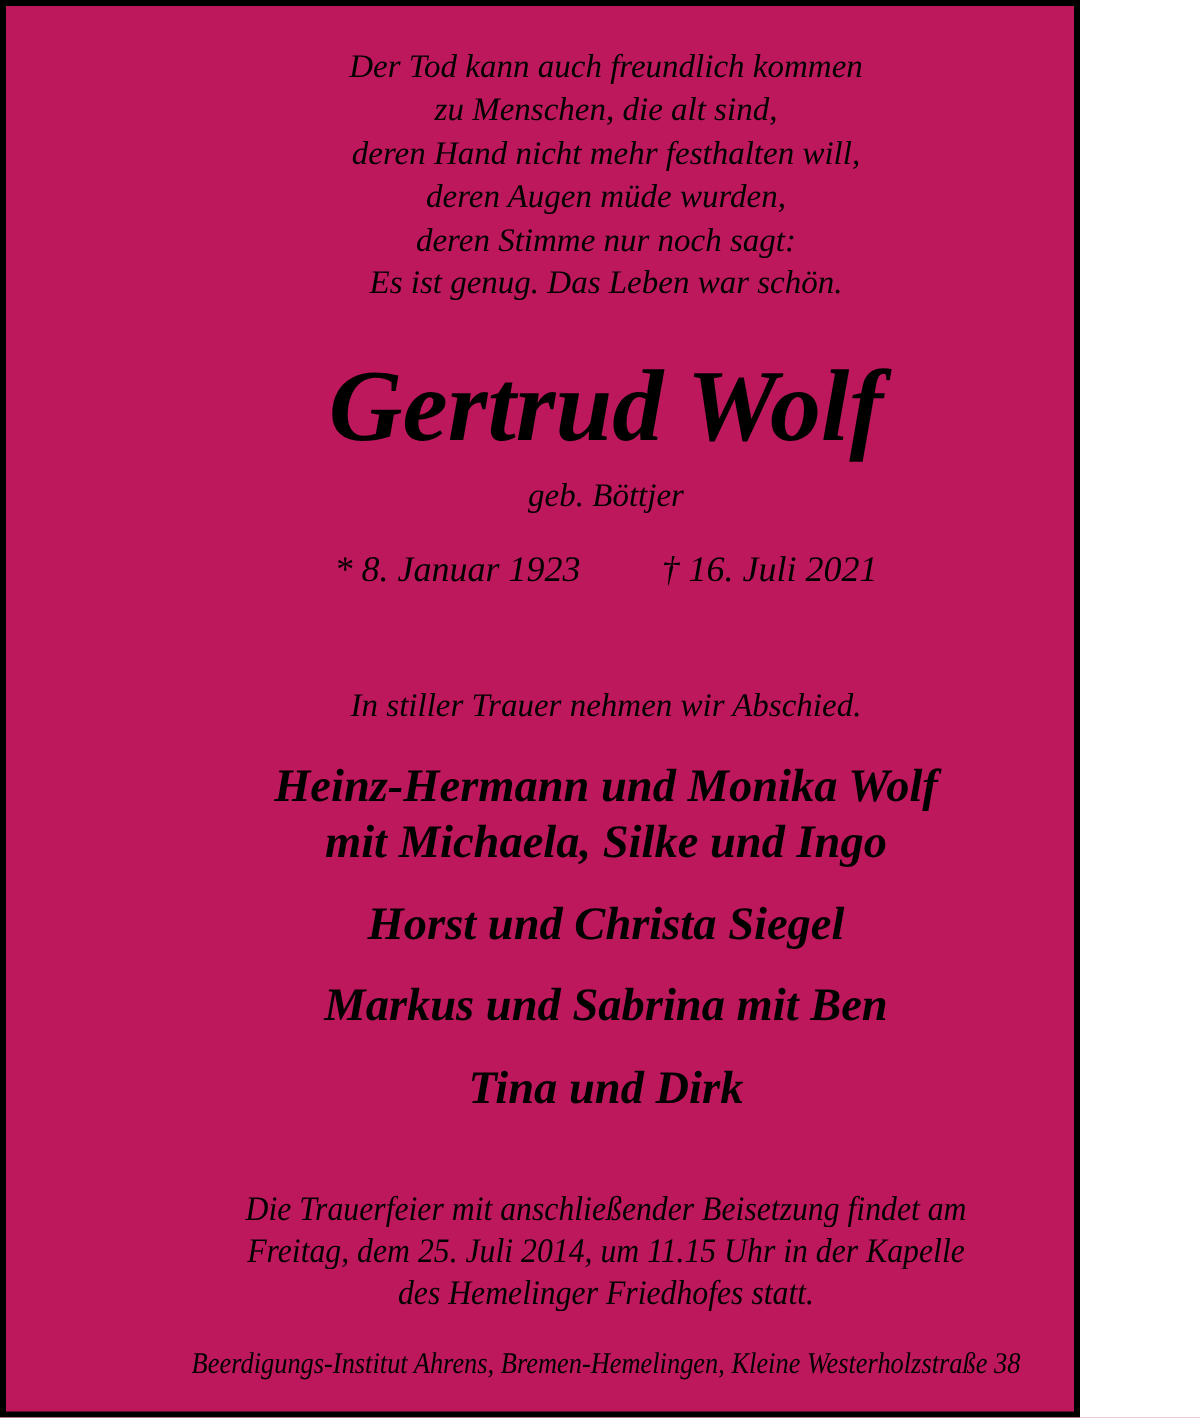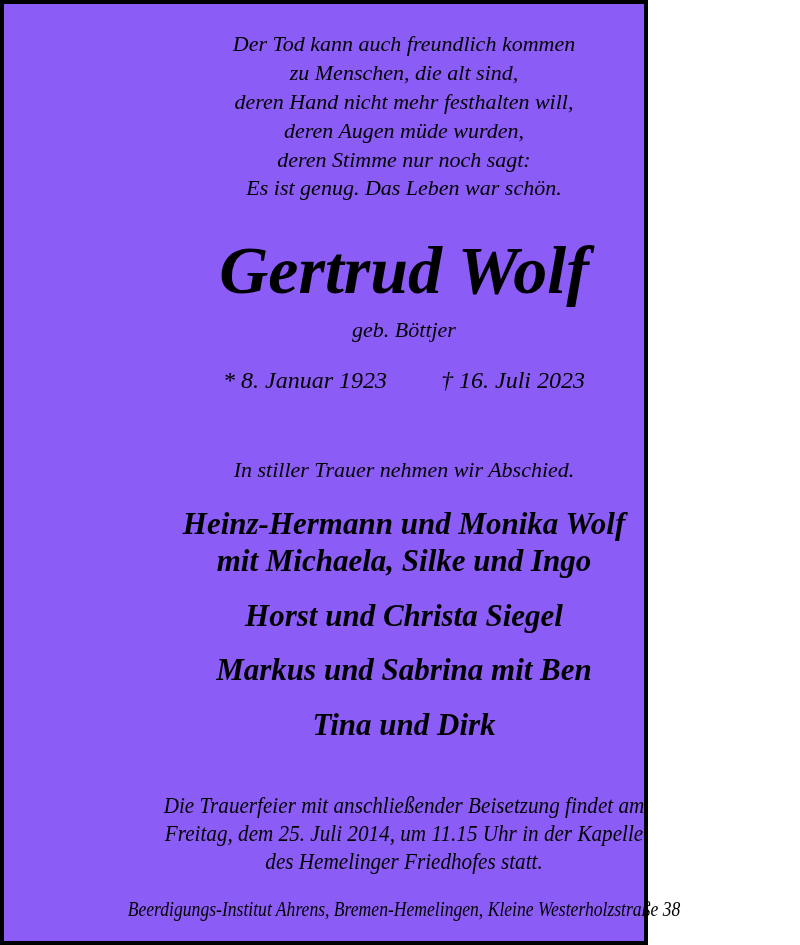--- a/index.html
+++ b/index.html
@@ -17,14 +17,14 @@
       position: absolute;
       left: 0;
       top: 0;
-      width: 648px;
+      width: 720px;
       height: 945px;
       box-sizing: border-box;
       border-top: 4px solid #000000;
       border-left: 4px solid #000000;
       border-right: 4px solid #000000;
       border-bottom: 4px solid #000000;
-      background: #8b5cf6;
+      background: #be185d;
     }
     .line {
       position: absolute;

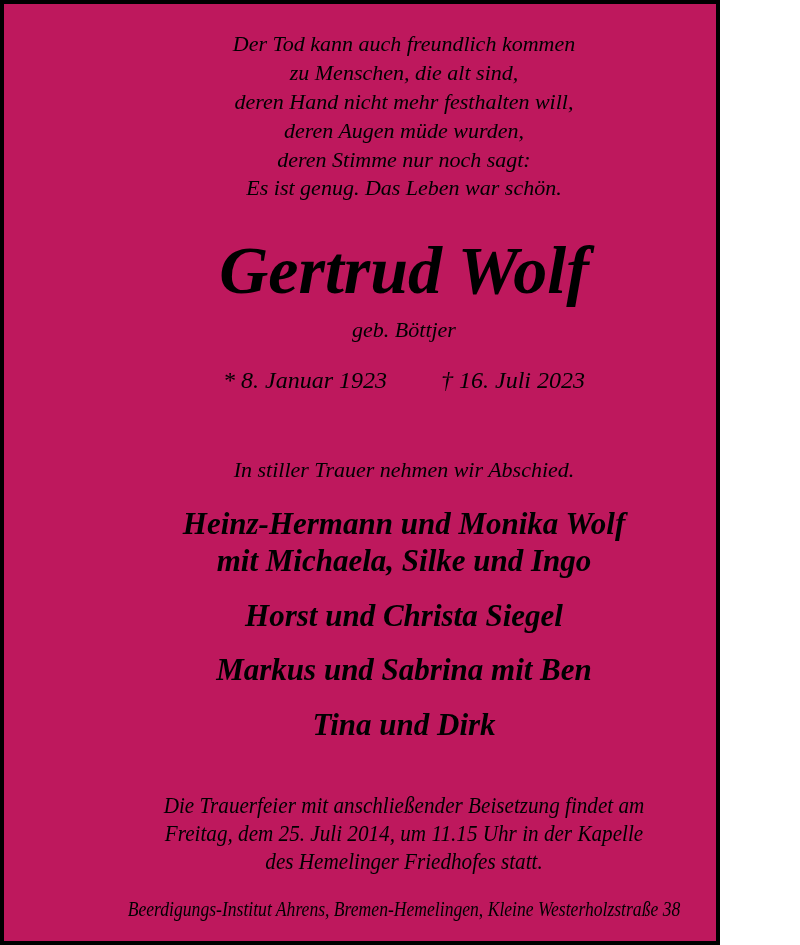--- a/index.html
+++ b/index.html
@@ -97,7 +97,7 @@
   <div class="line born-name" style="top:312px;">geb. Böttjer</div>
 
   <div class="line dates" style="top:361px;">
-    <span>* 8. Januar 1923</span><span class="gap"></span><span>† 16. Juli 2023</span>
+    <span>* 8. Januar 1923</span><span class="gap"></span><span>† 16. Juli 2021</span>
   </div>
 
   <div class="line farewell" style="top:452px;">In stiller Trauer nehmen wir Abschied.</div>

